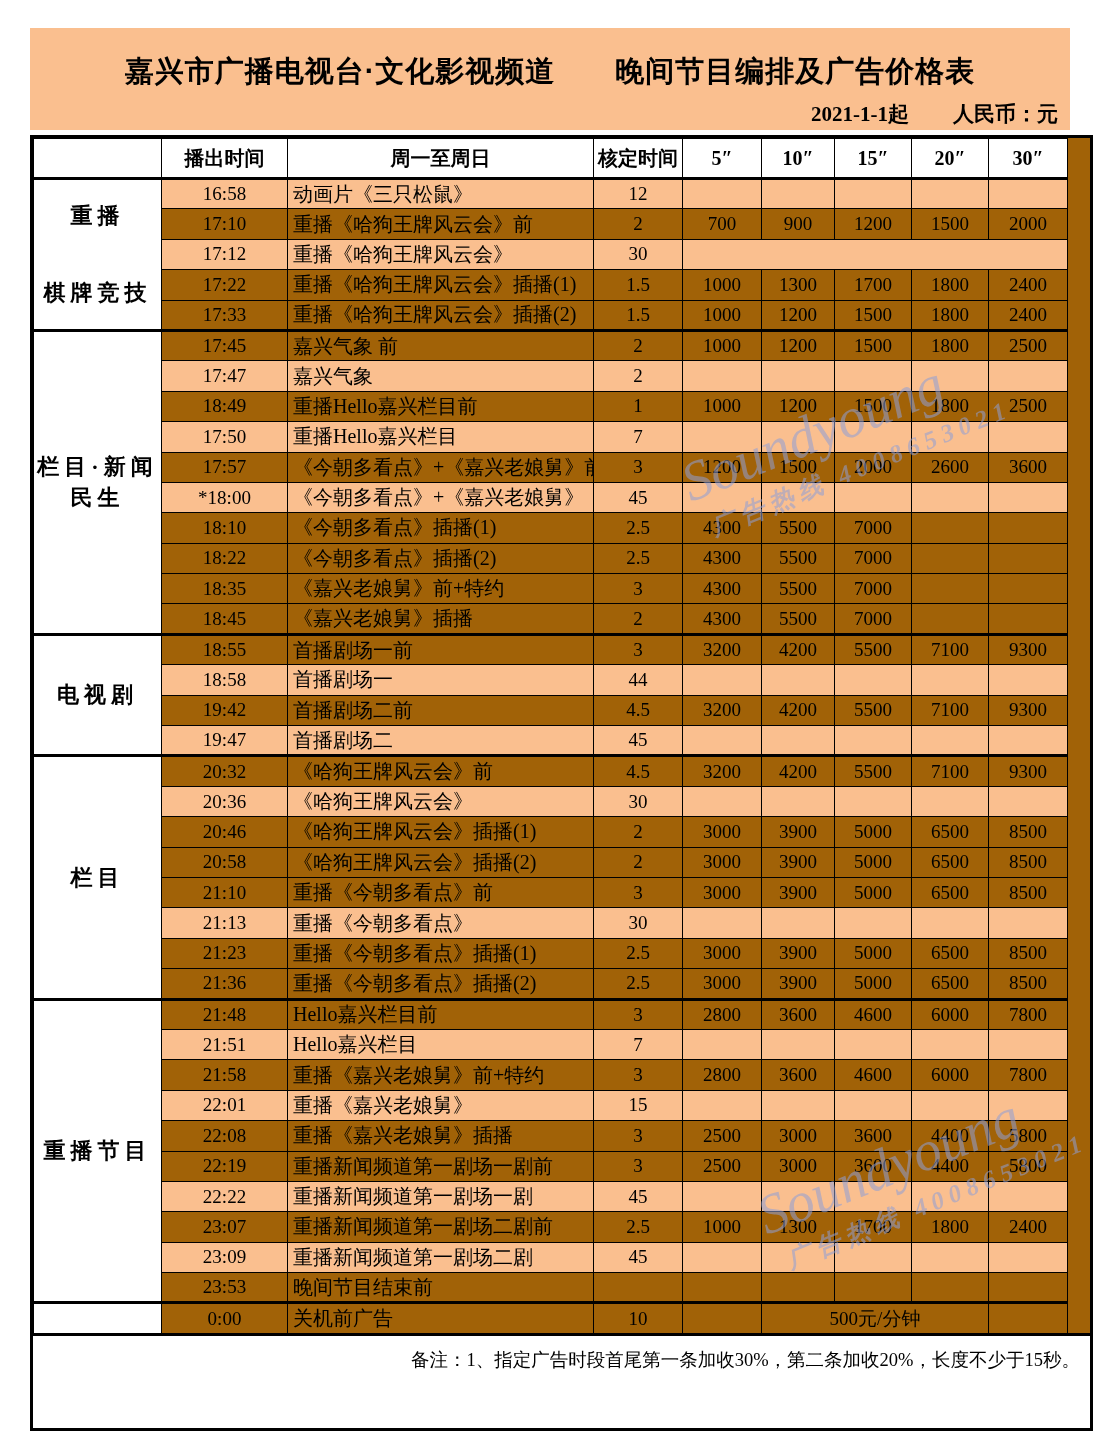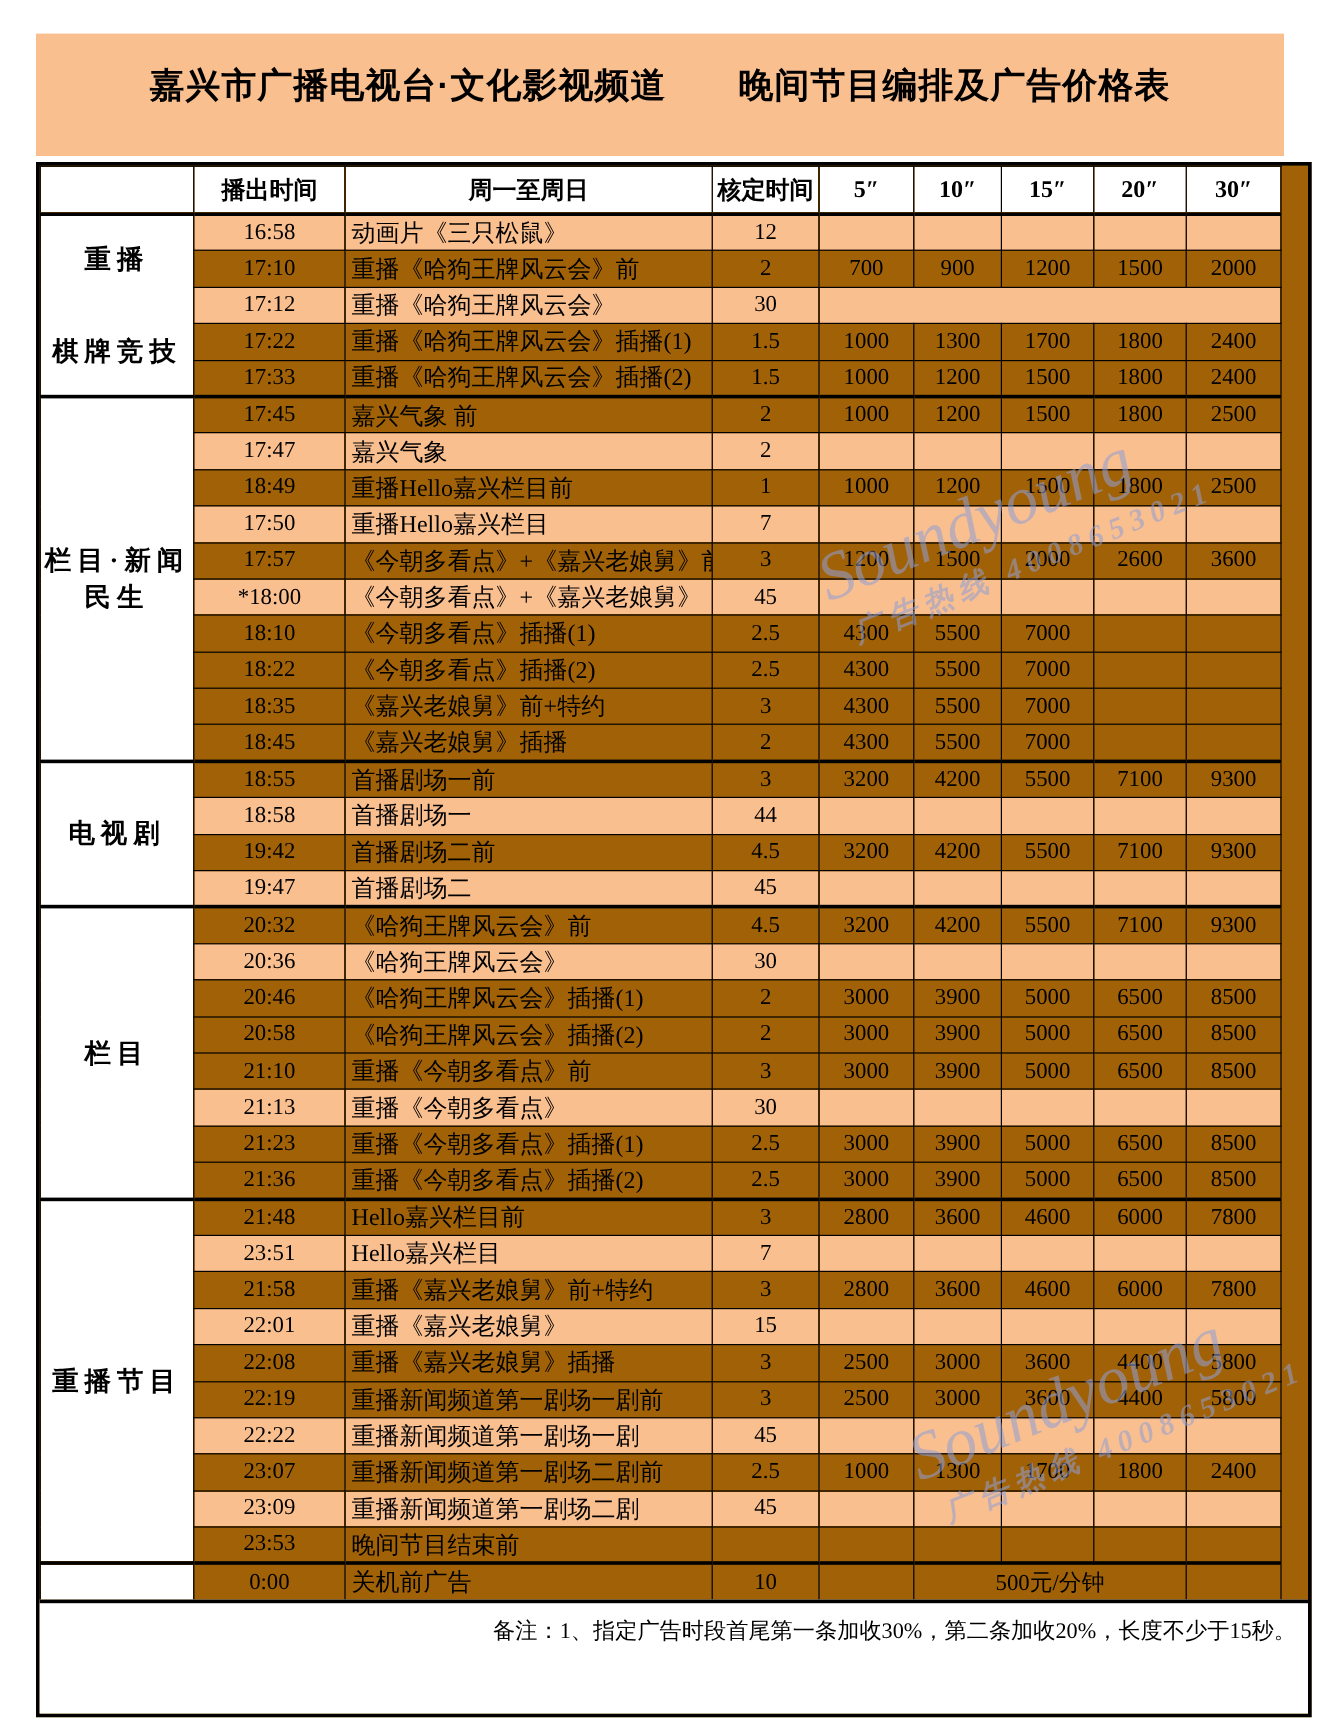--- a/index.html
+++ b/index.html
@@ -67,6 +67,9 @@
 
   <div class="banner">
     <div class="title">嘉兴市广播电视台·文化影视频道　　晚间节目编排及广告价格表</div>
+    <div class="subline">
+      <span>2021-1-1起</span><span class="gap"></span><span>人民币：元</span>
+    </div>
   </div>
 
   <div class="frame">

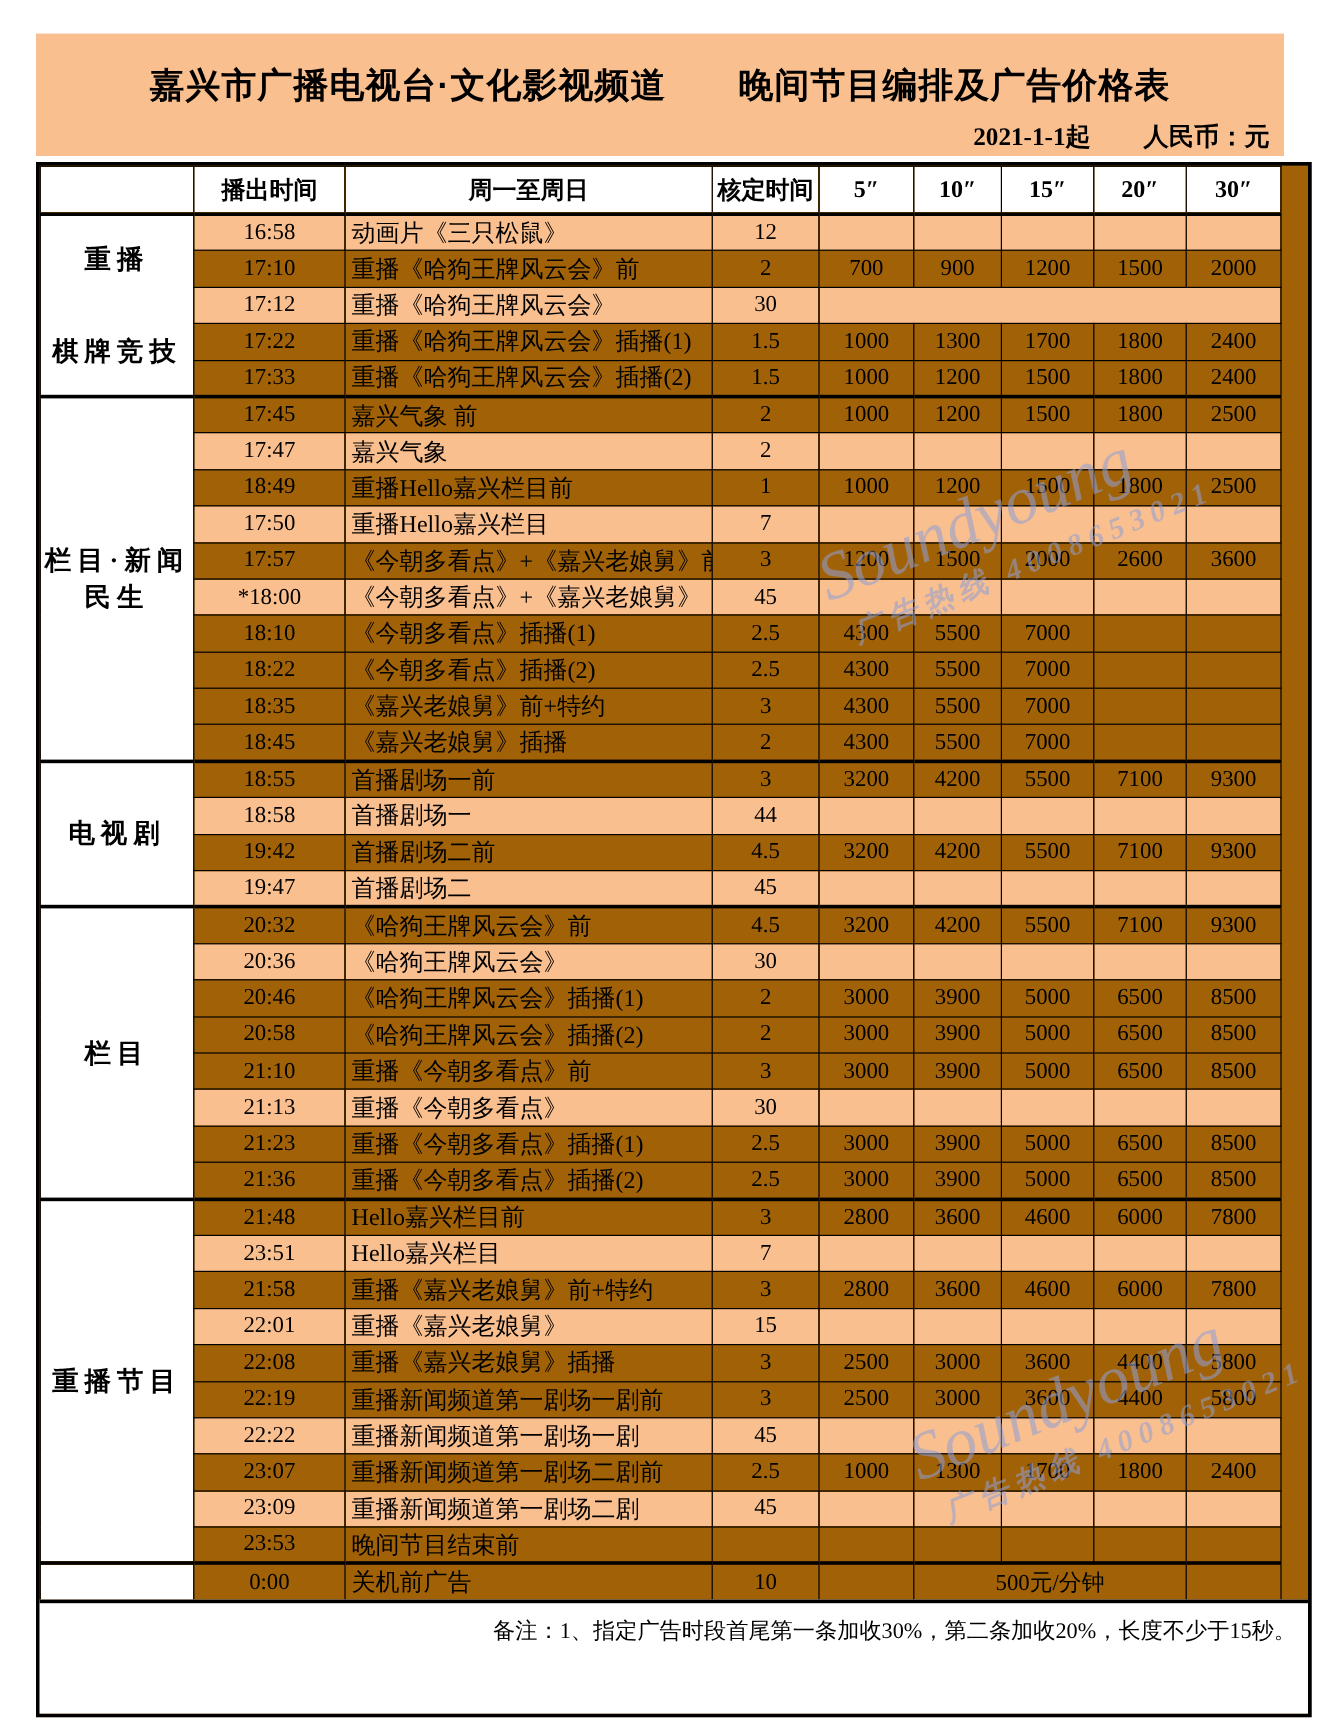--- a/index.html
+++ b/index.html
@@ -393,7 +393,7 @@
             <td>7800</td>
           </tr>
           <tr class="hl">
-            <td>23:51</td>
+            <td>21:51</td>
             <td class="program">Hello嘉兴栏目</td>
             <td>7</td>
             <td></td>

